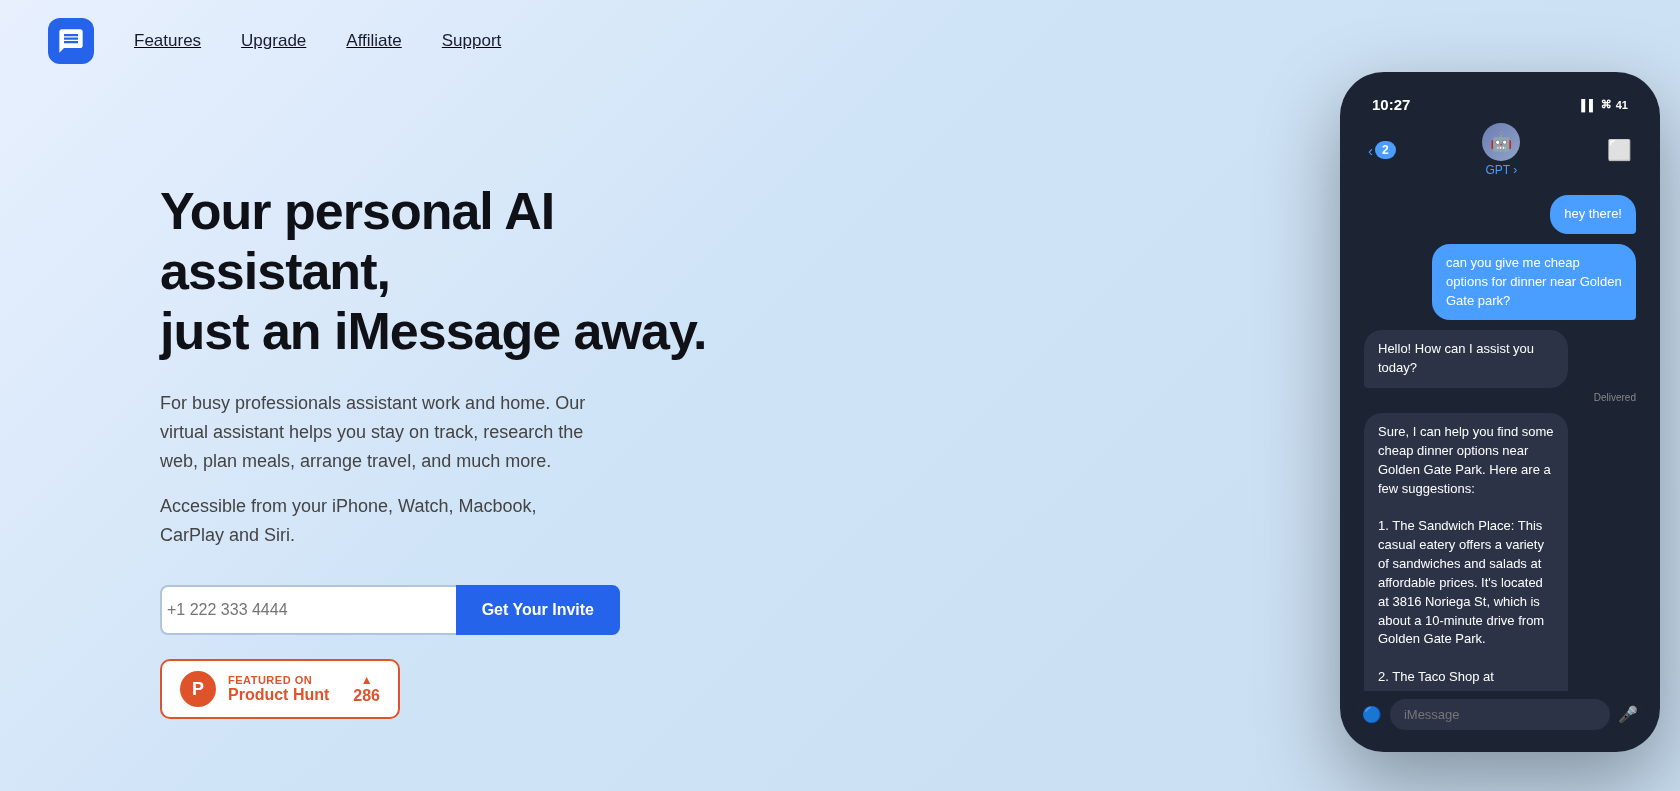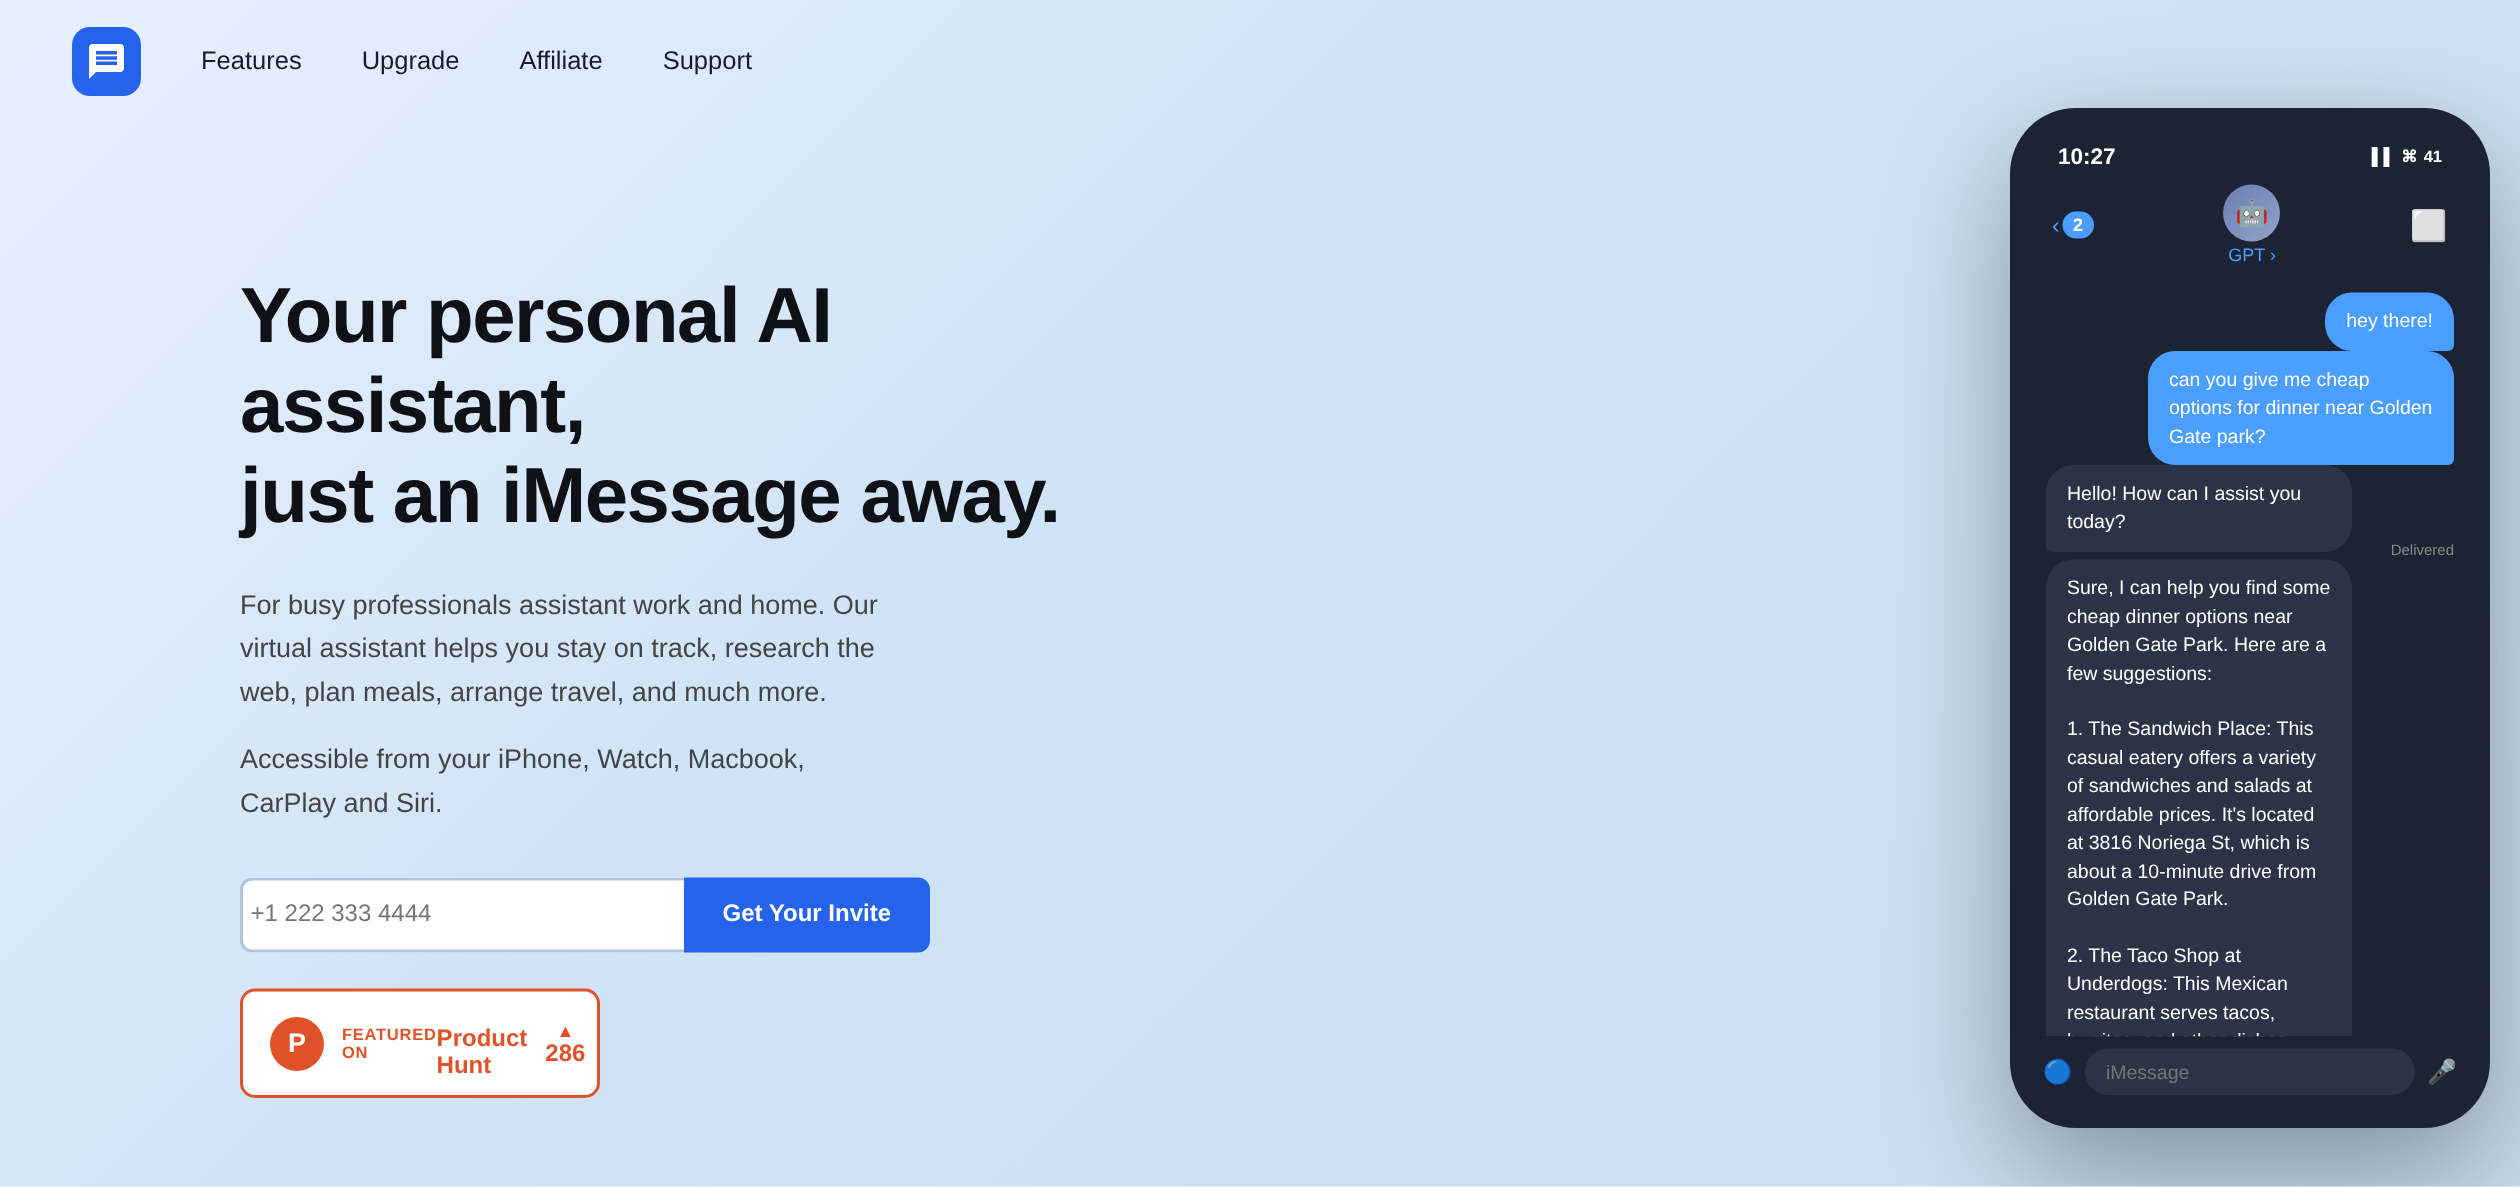--- a/index.html
+++ b/index.html
@@ -40,6 +40,7 @@
       display: flex;
       gap: 40px;
       align-items: flex-end;
+      text-decoration: underline;
     }
 
     .nav-link {

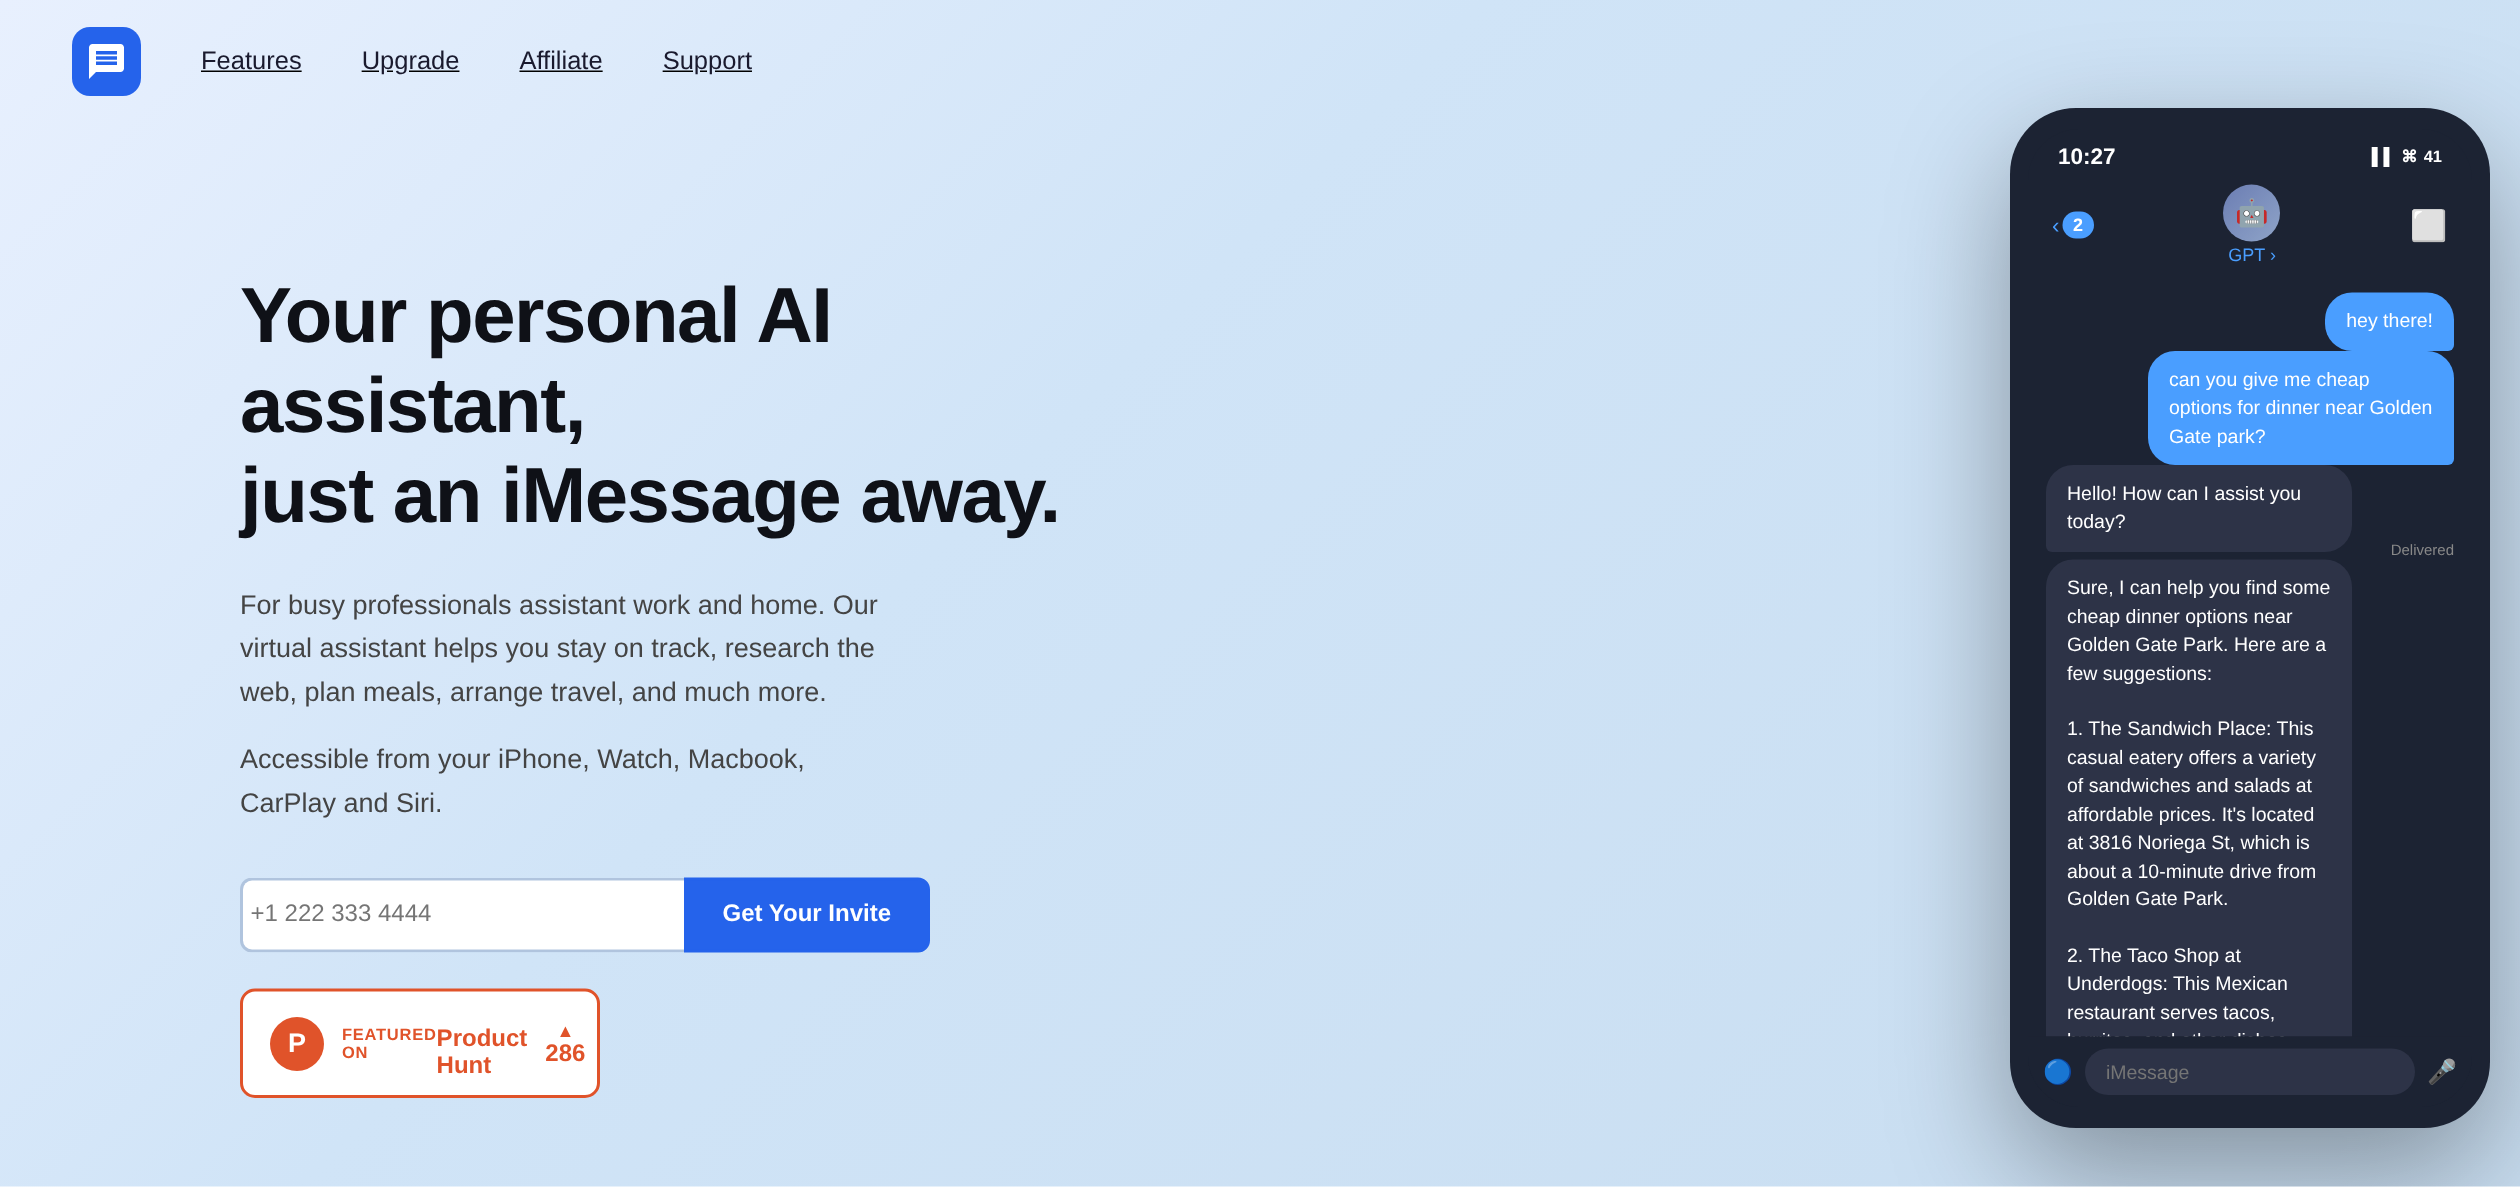--- a/index.html
+++ b/index.html
@@ -291,6 +291,7 @@
       padding: 8px 12px;
       display: flex;
       flex-direction: column;
+      gap: 10px;
     }
 
     .bubble {

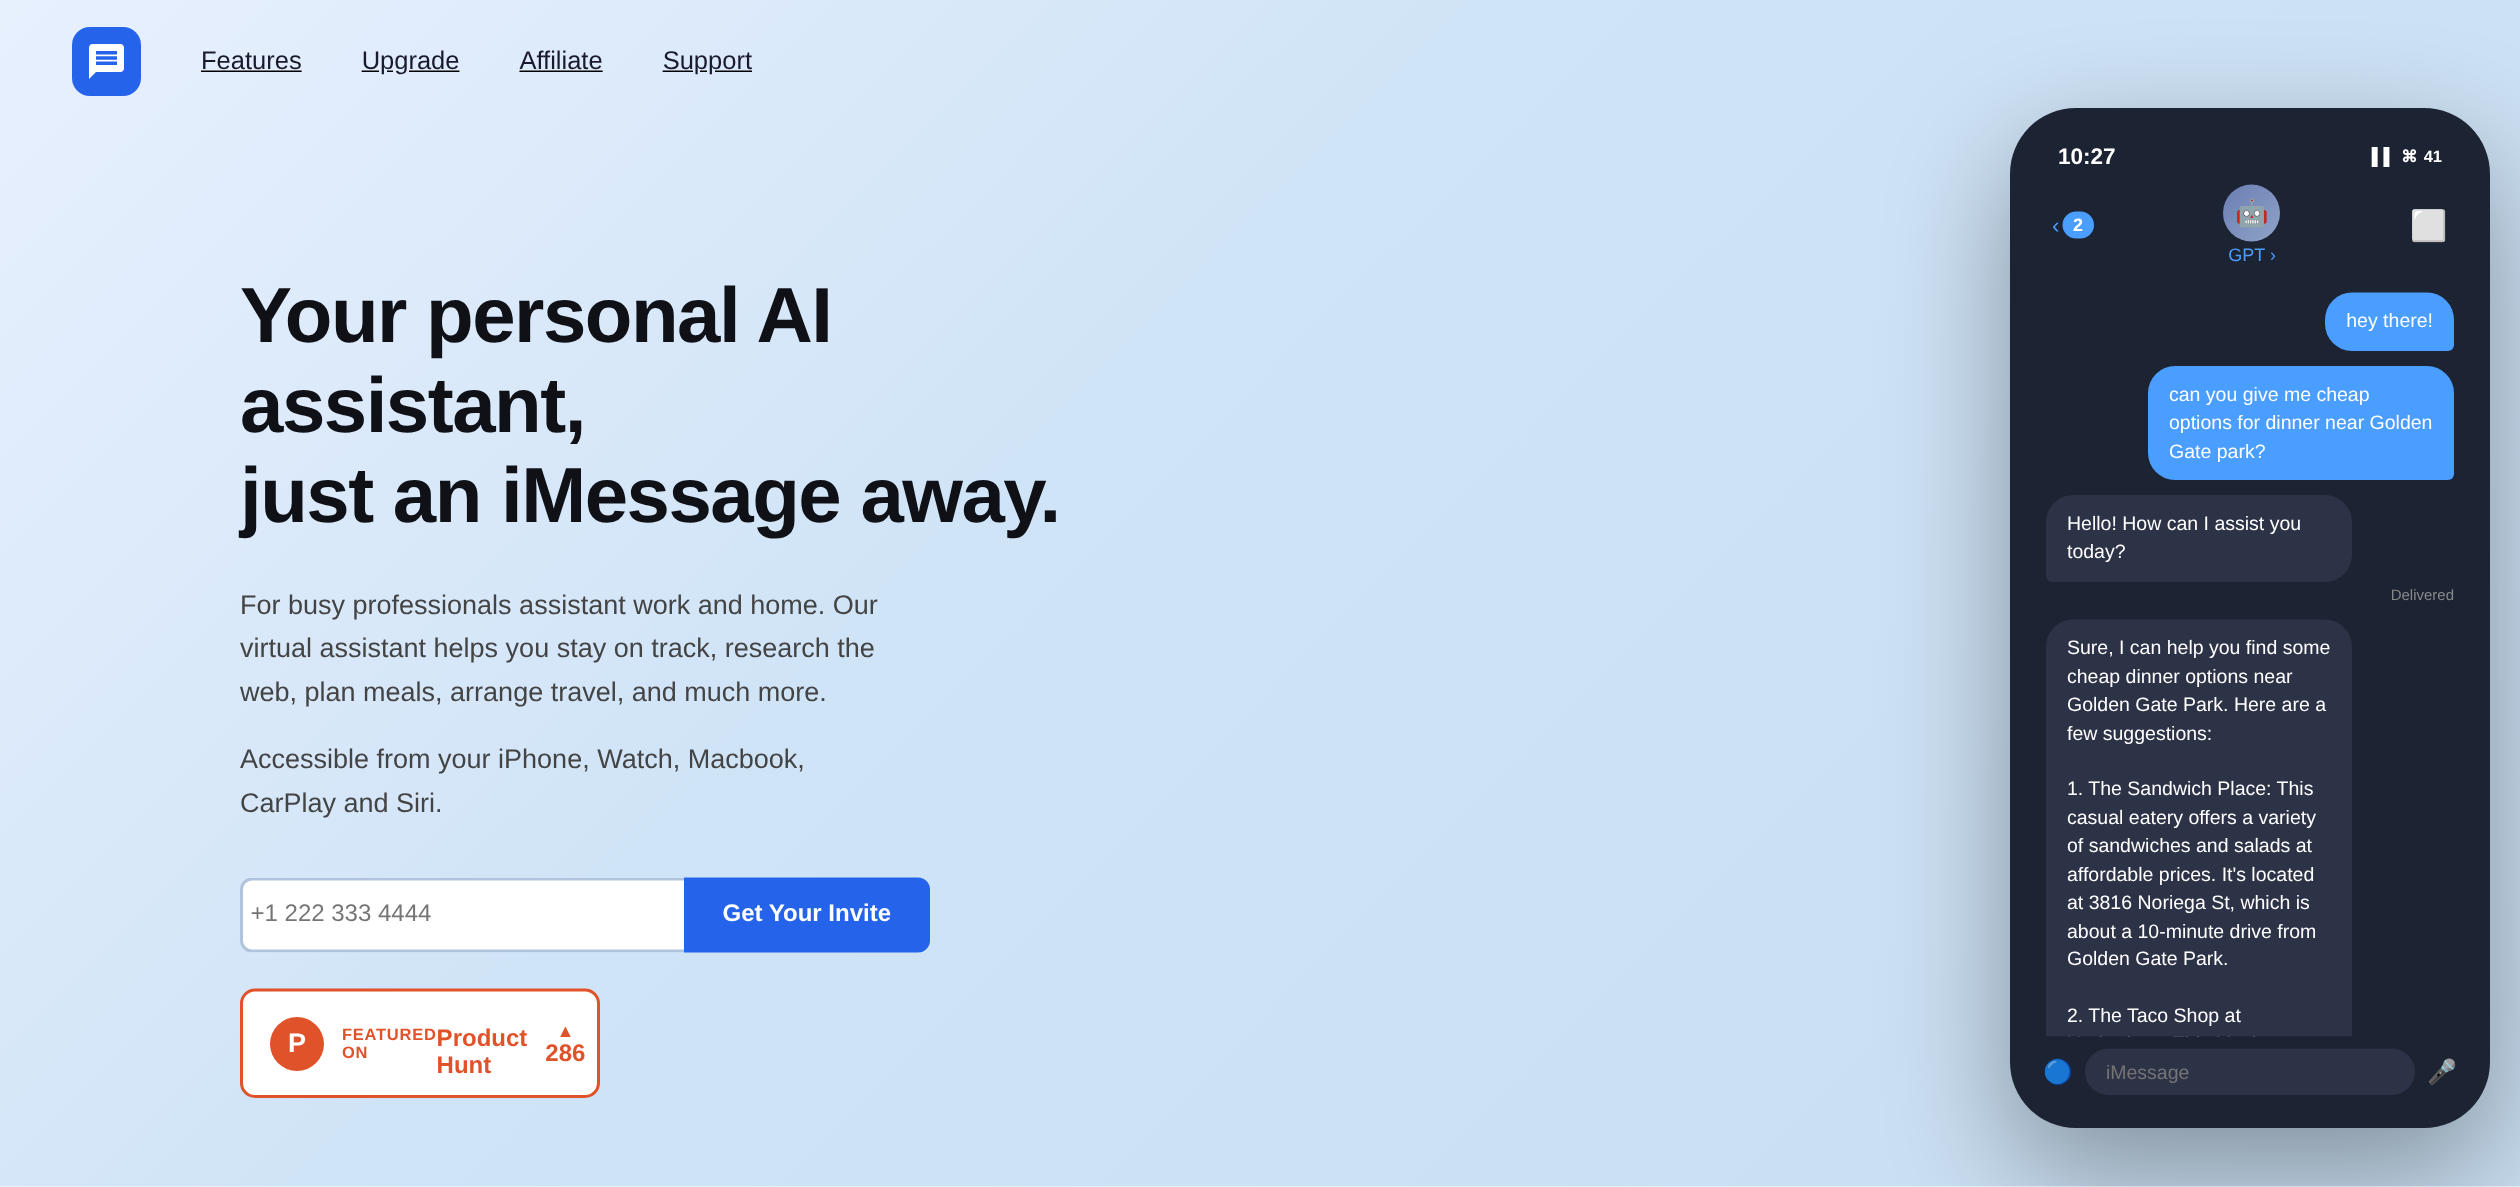--- a/index.html
+++ b/index.html
@@ -152,8 +152,7 @@
 
     .ph-text {
       display: flex;
-      flex-direction: row;
-      margin-top: 13px;
+      flex-direction: column;
     }
 
     .ph-featured-on {

